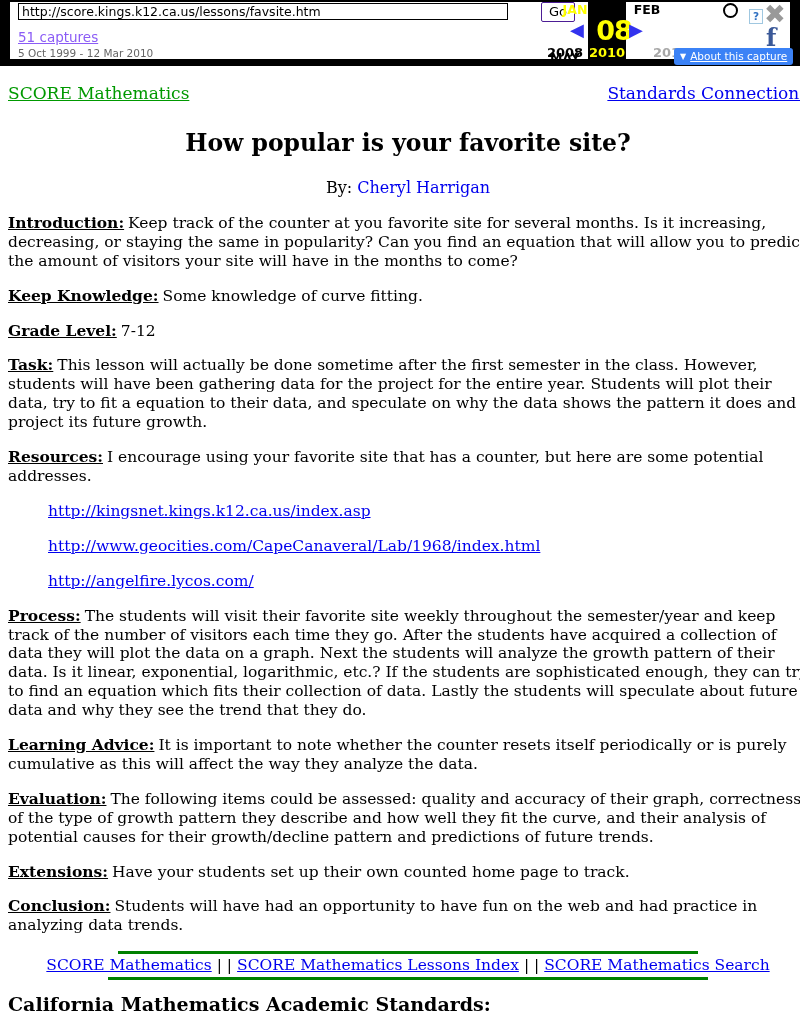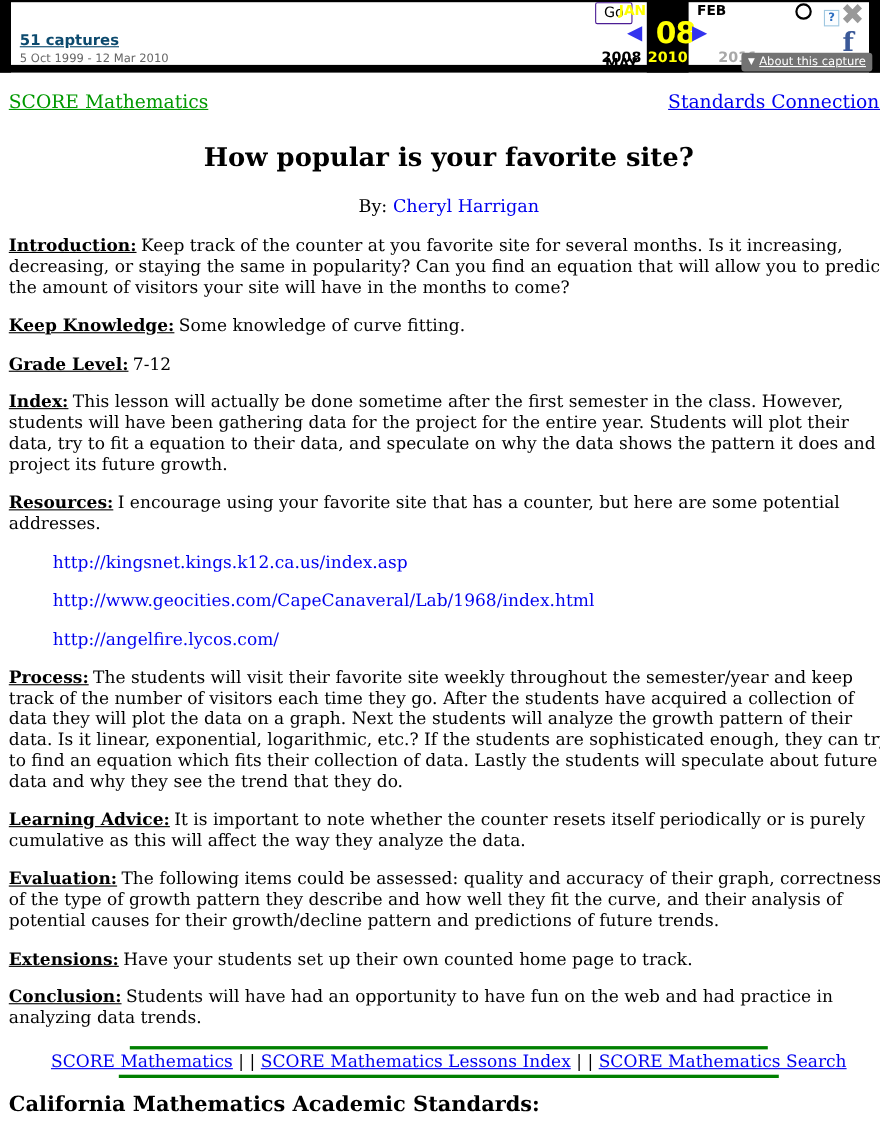--- a/index.html
+++ b/index.html
@@ -121,6 +121,7 @@
   <div class="frame" id="frame-bottom"></div>
   <div id="jan-col"></div>
 
+  <input id="wb-url" type="text" value="http://score.kings.k12.ca.us/lessons/favsite.htm" style="">
   <button id="wb-go">Go</button>
   <a id="wb-captures">51 captures</a>
   <div id="wb-range">5 Oct 1999 - 12 Mar 2010</div>

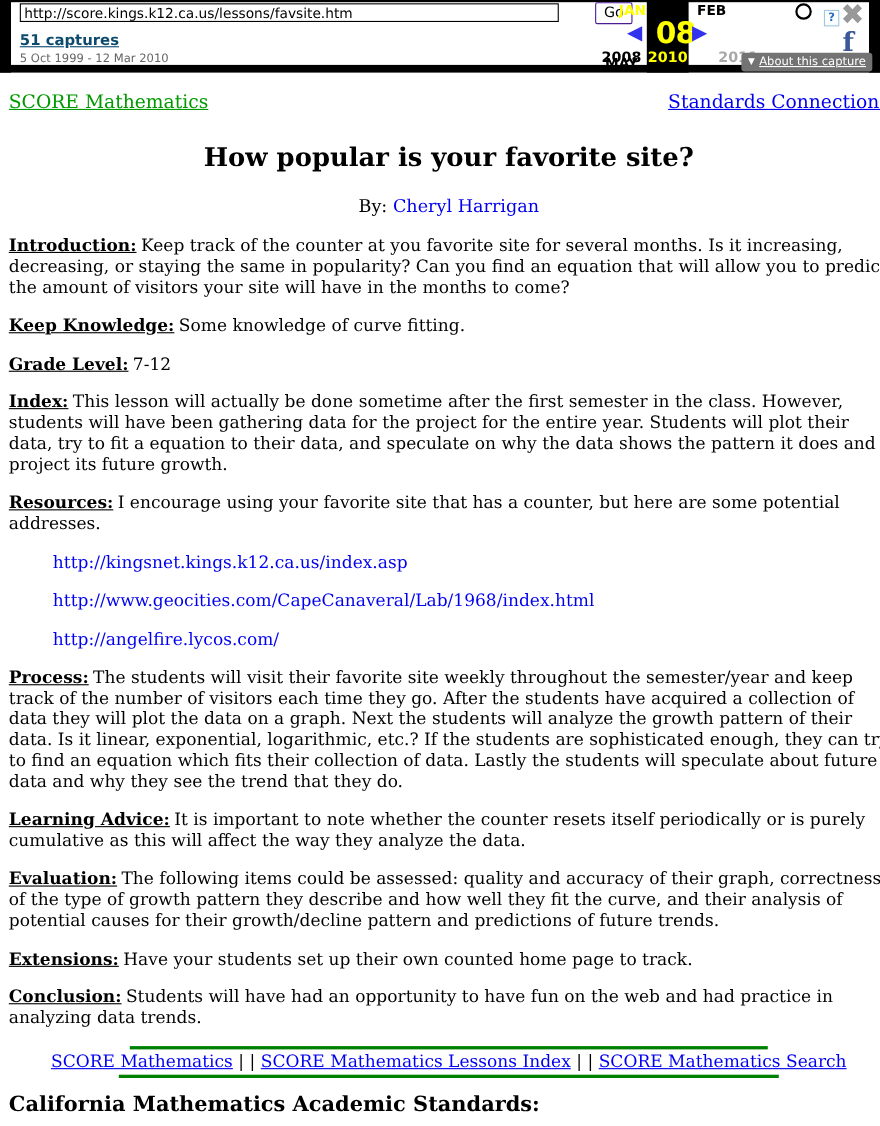--- a/index.html
+++ b/index.html
@@ -40,8 +40,8 @@
   }
   #wb-captures {
     position: absolute; left: 18px; top: 29px;
-    font-size: 13.5px; font-weight: bold;
-    color: #0c4a6e; text-decoration: underline; cursor: pointer;
+    font-size: 13.5px; font-weight: normal;
+    color: #8b5cf6; text-decoration: underline; cursor: pointer;
   }
   #wb-range {
     position: absolute; left: 18px; top: 47px;

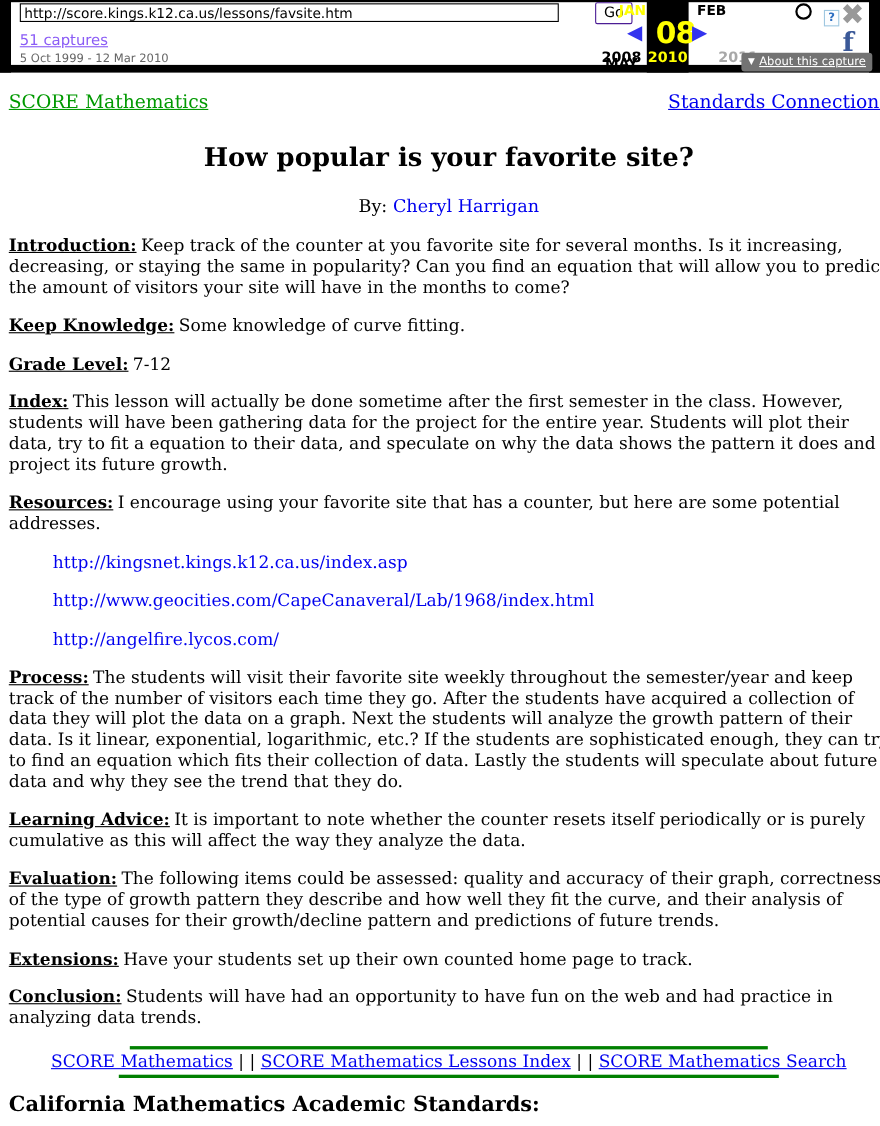--- a/index.html
+++ b/index.html
@@ -78,7 +78,7 @@
   #icon-fb { position: absolute; left: 766px; top: 23px; font-family: "DejaVu Serif", serif;
              font-size: 24px; font-weight: bold; color: #3b5998; cursor: pointer; }
   #wb-about { position: absolute; left: 674px; top: 48px;
-              background: #737373; color: #fff; font-size: 10.5px;
+              background: #3b82f6; color: #fff; font-size: 10.5px;
               padding: 2px 6px 3px; border-radius: 3px; cursor: pointer; white-space: nowrap; }
   #wb-about .tri { font-size: 8px; margin-right: 4px; vertical-align: 1px; }
   #wb-about .lbl { text-decoration: underline; }

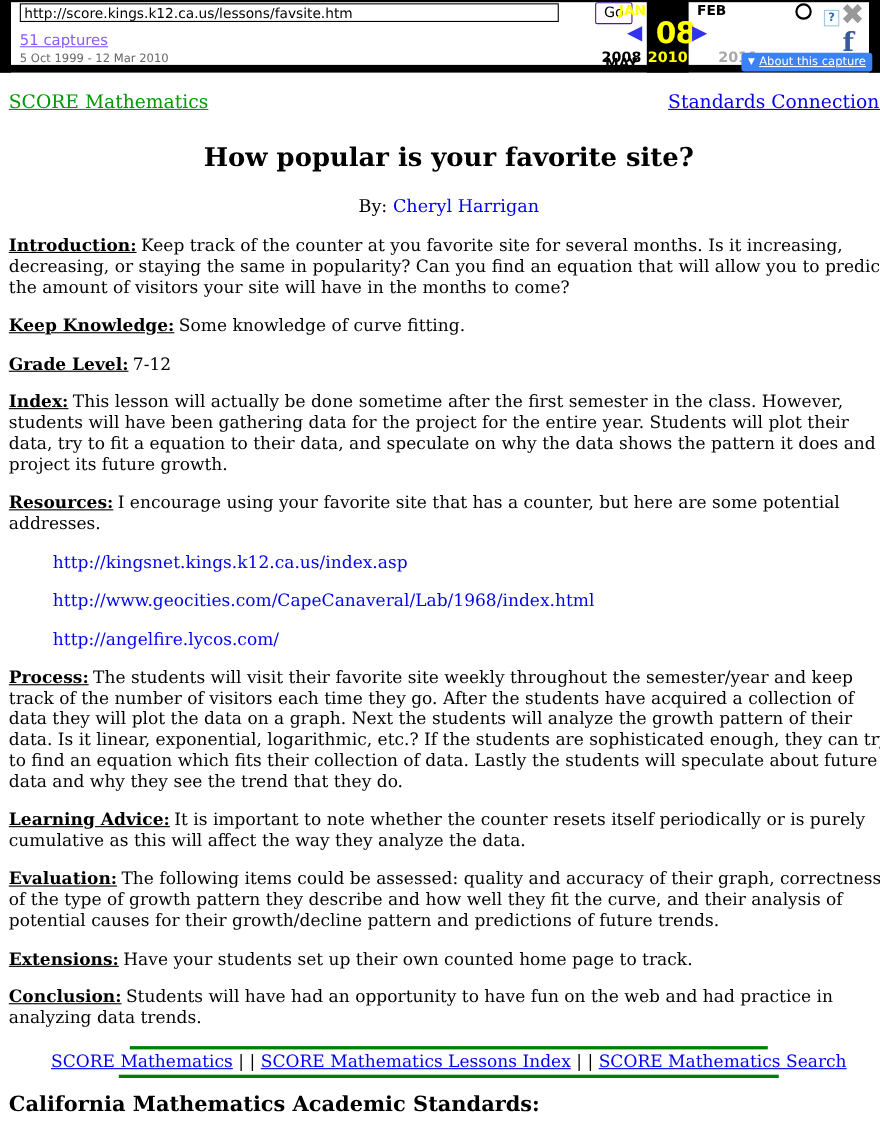--- a/index.html
+++ b/index.html
@@ -175,7 +175,7 @@
   </p>
 
   <p class="sec">
-    <b>Index:</b><span>This lesson will actually be done sometime after the first semester in the class. However, students will have been gathering data for the project for the entire year. Students will plot their data, try to fit a equation to their data, and speculate on why the data shows the pattern it does and project its future growth.</span>
+    <b>Task:</b><span>This lesson will actually be done sometime after the first semester in the class. However, students will have been gathering data for the project for the entire year. Students will plot their data, try to fit a equation to their data, and speculate on why the data shows the pattern it does and project its future growth.</span>
   </p>
 
   <p class="sec">

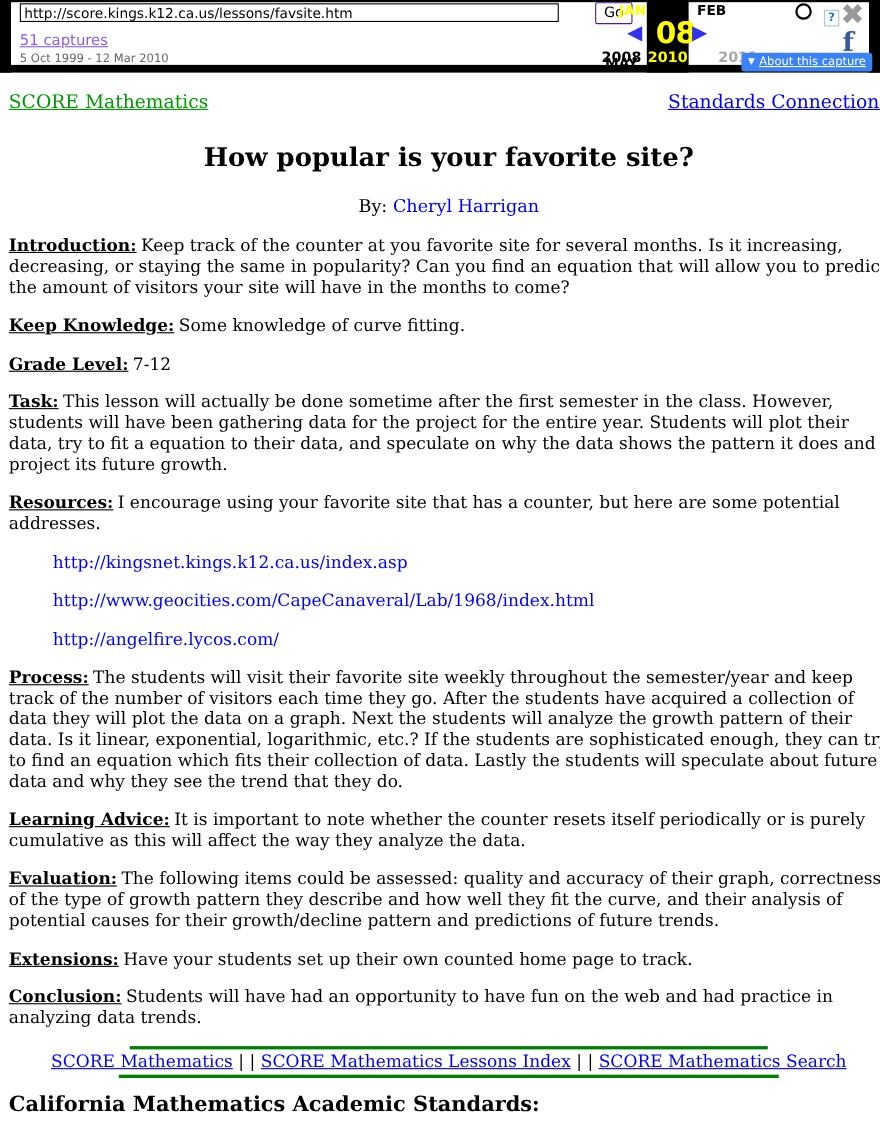--- a/index.html
+++ b/index.html
@@ -99,7 +99,7 @@
   p.sec b { margin-right: 4px; text-decoration: underline; }
   blockquote { margin: 16px 0 16px 40px; }
   blockquote p { margin: 16px 0; }
-  a.res { color: #0000ee; }
+  a.res { color: #0000ee; text-decoration: underline; }
 
   .fnav { text-align: center; margin-top: 14px; }
   .fnav hr { border: none; border-top: 3px solid #008000; margin: 2px auto; }

